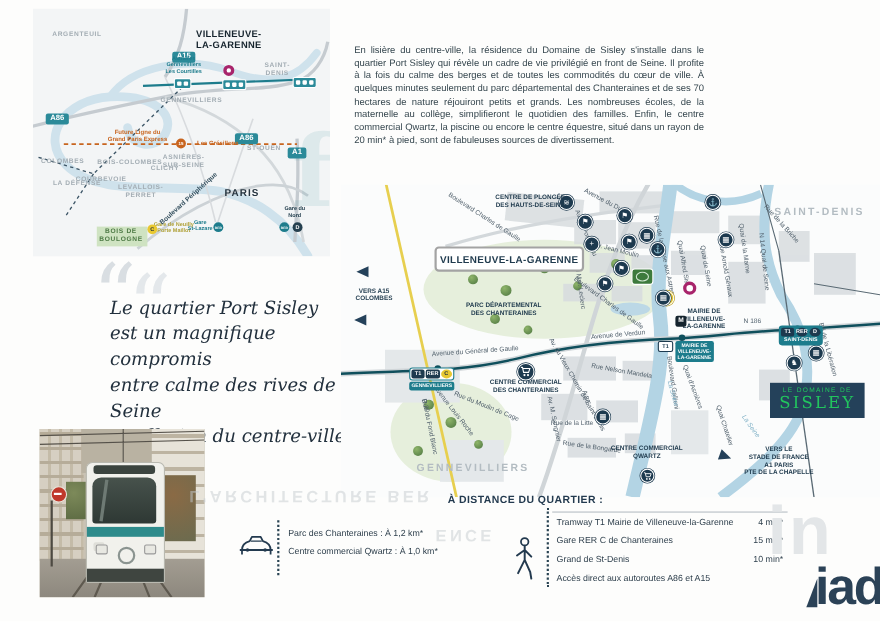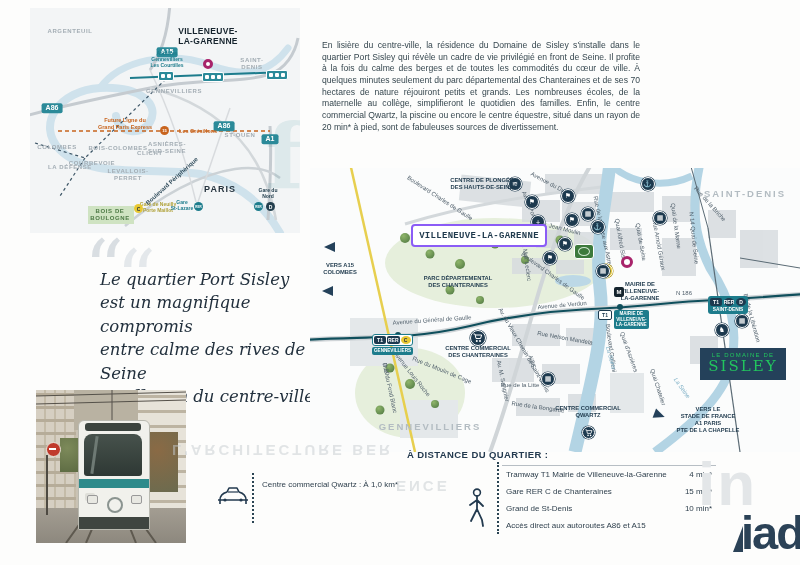--- a/index.html
+++ b/index.html
@@ -113,7 +113,7 @@
       <rect x="58" y="198" width="46" height="18" fill="#cfe3c2"></rect>
     </svg>
     <span class="ovwm" style="left:235px;top:95px">f</span>
-    <div></div><div class="ov-area big" style="position: absolute; left: 190px; top: 181px; transform: translate(-50%, -50%);">PARIS</div><div class="ov-area green" style="position: absolute; left: 80px; top: 207px; transform: translate(-50%, -50%); white-space: pre-line;">BOIS DE
+    <div></div><div class="ov-area big" style="position: absolute; left: 190px; top: 168px; transform: translate(-50%, -50%);">PARIS</div><div class="ov-area green" style="position: absolute; left: 80px; top: 207px; transform: translate(-50%, -50%); white-space: pre-line;">BOIS DE
 BOULOGNE</div><div class="ov-area" style="position: absolute; left: 98px; top: 167px; transform: translate(-50%, -50%); white-space: pre-line;">LEVALLOIS-
 PERRET</div><div class="ov-area" style="position: absolute; left: 210px; top: 128px; transform: translate(-50%, -50%);">ST-OUEN</div><div class="ov-area" style="position: absolute; left: 120px; top: 146px; transform: translate(-50%, -50%);">CLICHY</div><div class="ov-area" style="position: absolute; left: 40px; top: 160px; transform: translate(-50%, -50%);">LA DÉFENSE</div><div class="ov-area" style="position: absolute; left: 62px; top: 156px; transform: translate(-50%, -50%);">COURBEVOIE</div><div class="ov-area" style="position: absolute; left: 27px; top: 140px; transform: translate(-50%, -50%);">COLOMBES</div><div class="ov-area" style="position: absolute; left: 88px; top: 141px; transform: translate(-50%, -50%);">BOIS-COLOMBES</div><div class="ov-area" style="position: absolute; left: 137px; top: 140px; transform: translate(-50%, -50%); white-space: pre-line;">ASNIÈRES-
 SUR-SEINE</div><div class="ov-area" style="position: absolute; left: 144px; top: 84px; transform: translate(-50%, -50%);">GENNEVILLIERS</div><div class="ov-area" style="position: absolute; left: 222px; top: 56px; transform: translate(-50%, -50%); white-space: pre-line;">SAINT-

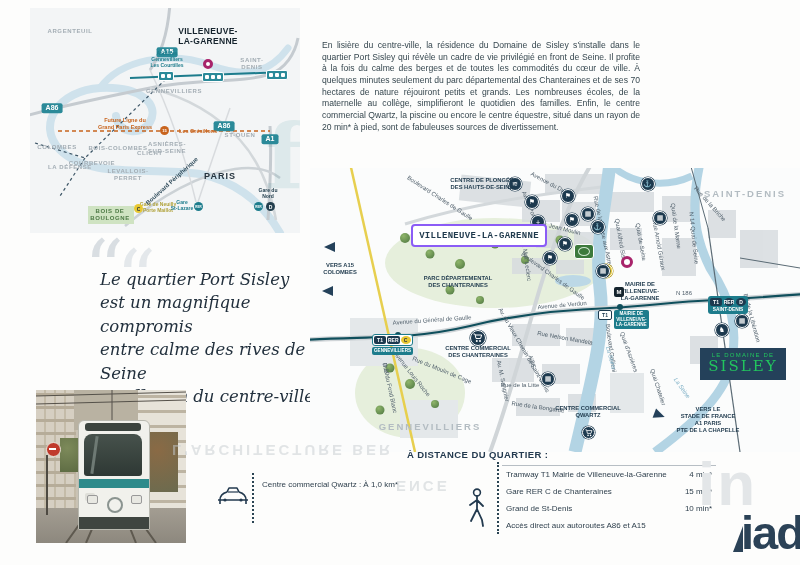--- a/index.html
+++ b/index.html
@@ -48,8 +48,8 @@
             border:1px solid #fff;box-shadow:0 0 0 .6px #1d3a4f;box-sizing:border-box;}
   .map-icon.yellow{background:#e8c832;color:#223240;box-shadow:0 0 0 .6px #b79c1e;}
   .tree{position:absolute;border-radius:50%;background:radial-gradient(circle at 35% 30%,#8fb56a,#4c7540);}
-  .citybox{left:101px;top:56px;width:132px;height:19px;background:#fff;border:2px solid #8b5cf6;border-radius:4px;
-           display:flex;align-items:center;justify-content:center;font-size:9px;font-weight:bold;color:#1f3a4d;letter-spacing:.3px;font-family:Liberation Mono, monospace;}
+  .citybox{left:85px;top:56px;width:132px;height:19px;background:#fff;border:2px solid #a3a3a3;border-radius:4px;
+           display:flex;align-items:center;justify-content:center;font-size:9px;font-weight:bold;color:#1f3a4d;letter-spacing:.3px;}
   .stb{position:absolute;}
   .stb-row{display:flex;gap:1px;background:#fff;border:1px solid #1d7c8c;border-radius:3px;padding:1px;}
   .chip{min-width:10px;height:8px;border-radius:2px;background:#1d3a4f;color:#fff;font-size:5px;font-weight:bold;

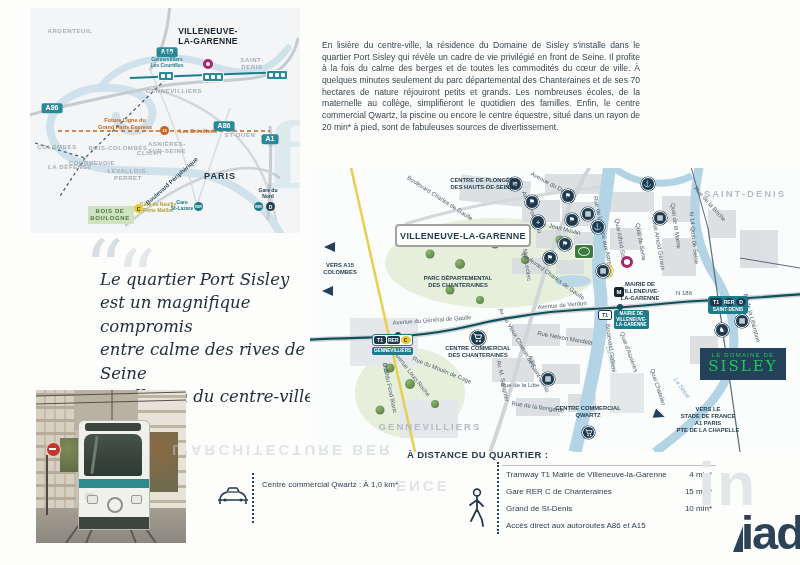--- a/index.html
+++ b/index.html
@@ -326,6 +326,9 @@
   <div class="dots" style="left:252px;top:473px;height:50px"></div>
   <div class="d-list" style="left:262px;top:472px">
       <div class="d-row">
+        <span class="d-label">Parc des Chanteraines : À 1,2 km*</span>
+      </div>
+      <div class="d-row">
         <span class="d-label">Centre commercial Qwartz : À 1,0 km*</span>
       </div>
     </div>

